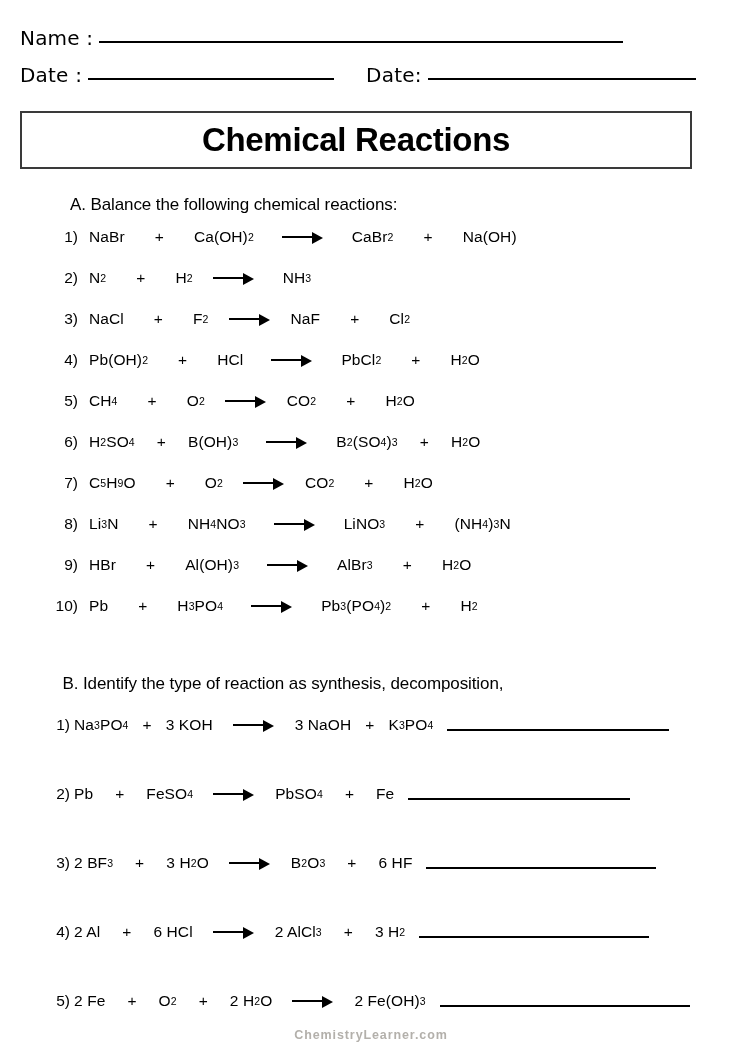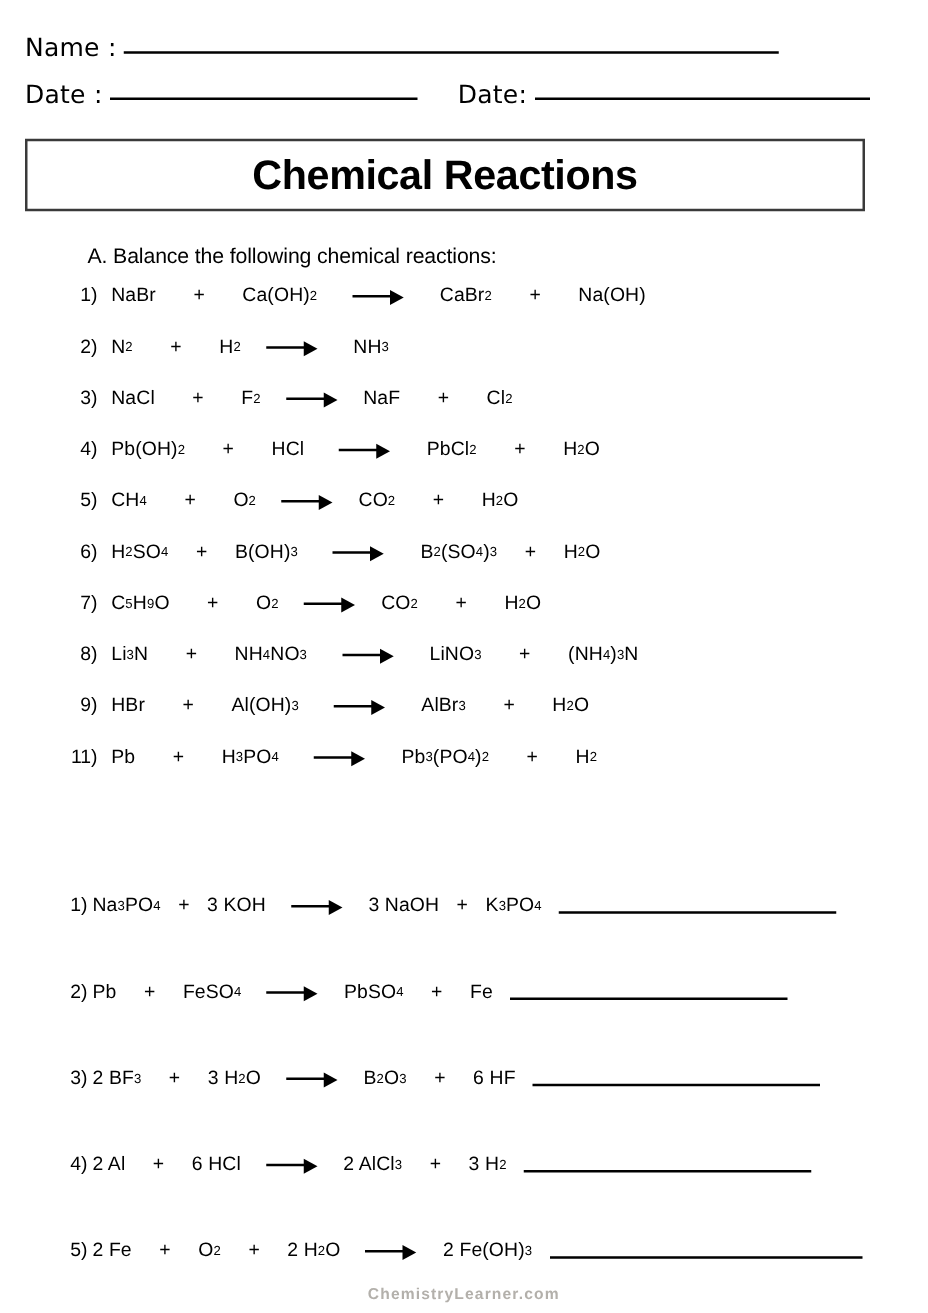--- a/index.html
+++ b/index.html
@@ -273,7 +273,7 @@
     </div>
 
     <div class="eq-row">
-      <span class="eq-num">11)</span>
+      <span class="eq-num">10)</span>
       <span class="eq-body">Pb<span class="sp sp-l"></span>+<span class="sp sp-l"></span>H<sub>3</sub>PO<sub>4</sub><span class="sp sp-m"></span><span class="arrow"></span><span class="sp sp-m"></span>Pb<sub>3</sub>(PO<sub>4</sub>)<sub>2</sub><span class="sp sp-l"></span>+<span class="sp sp-l"></span>H<sub>2</sub></span>
     </div>
 

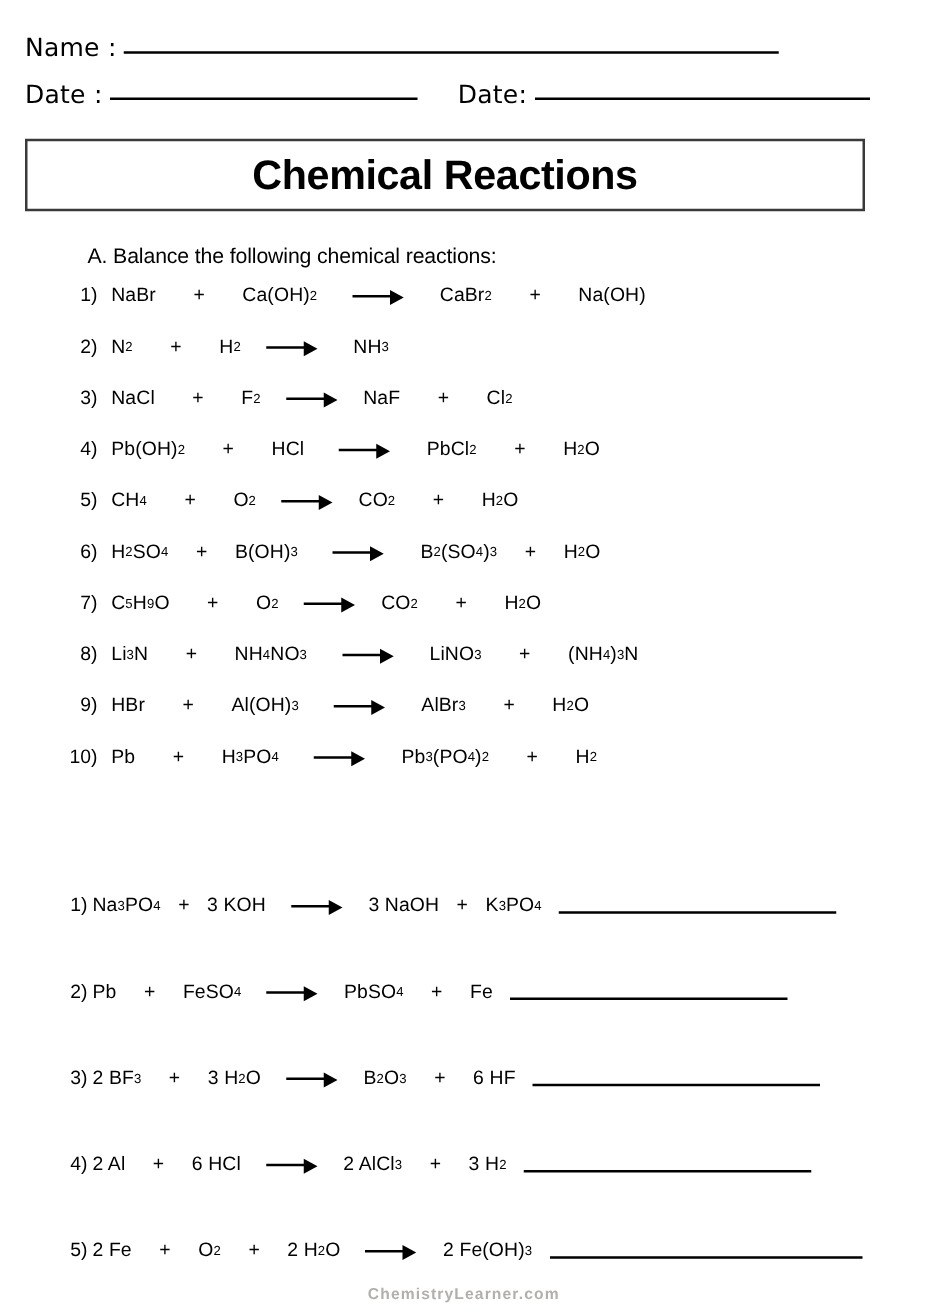--- a/index.html
+++ b/index.html
@@ -280,6 +280,7 @@
   </div>
 
   <div class="section-prompt" id="prompt-b">
+    <span>B. Identify the type of reaction as synthesis, decomposition,</span>
   </div>
 
   <div class="eqlist-b">

